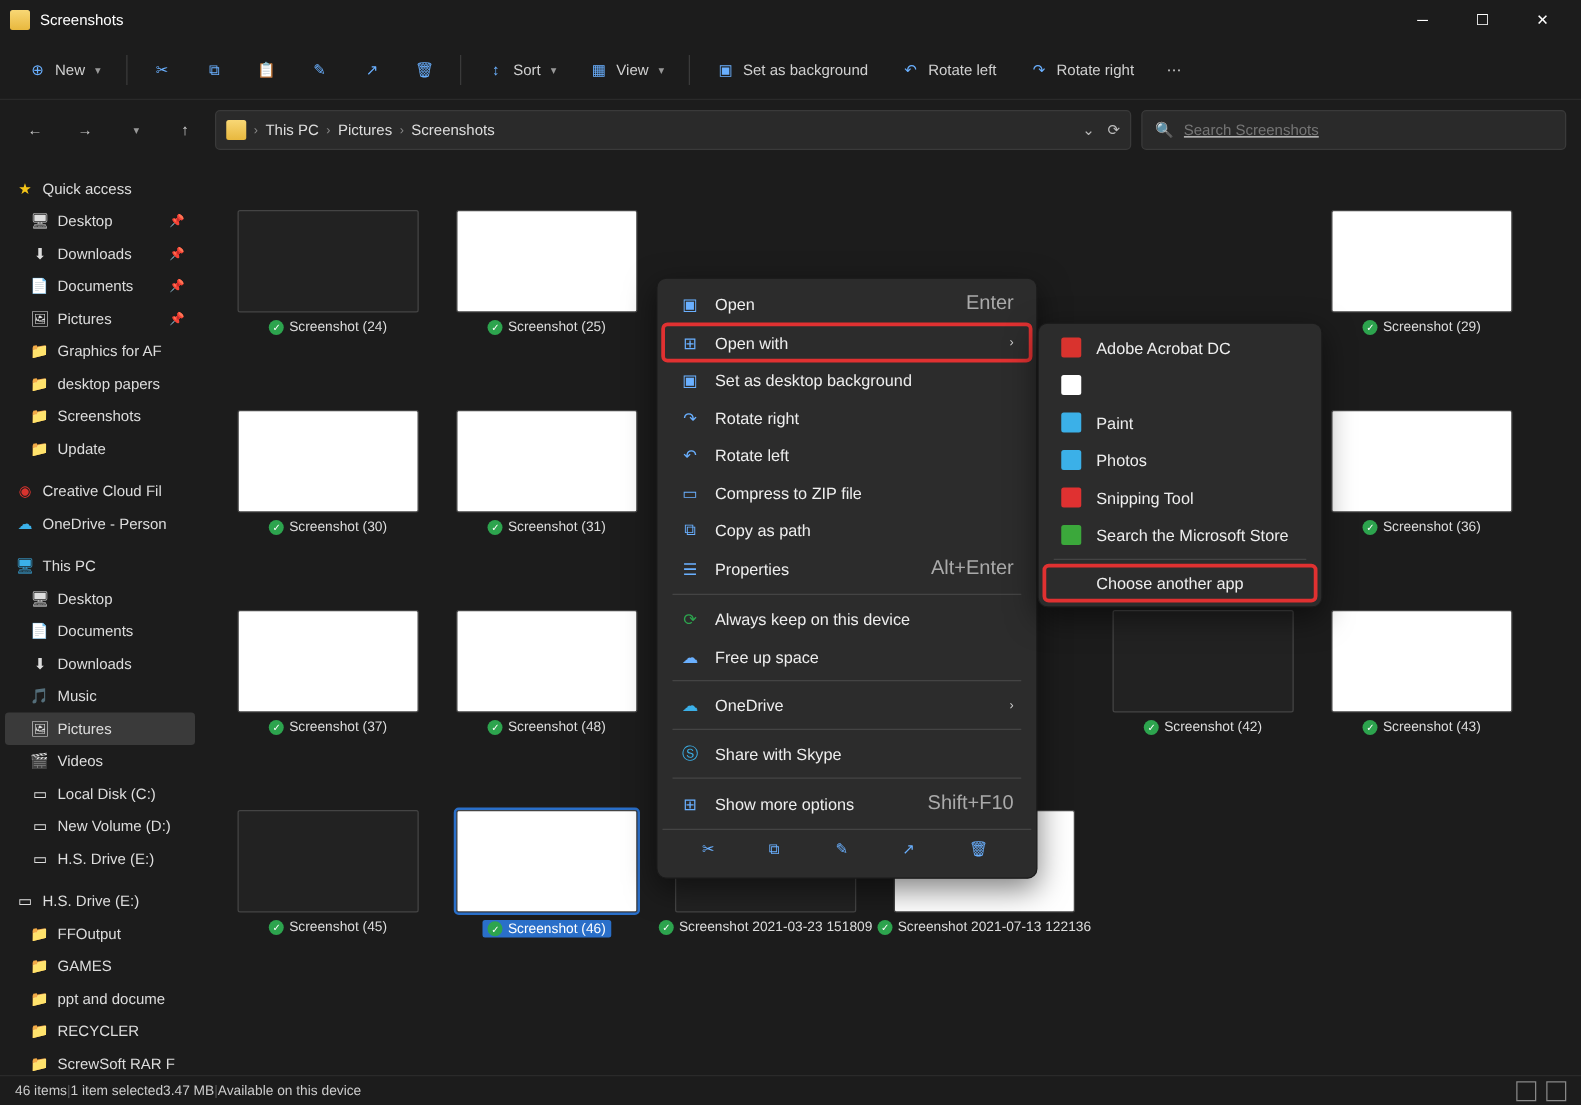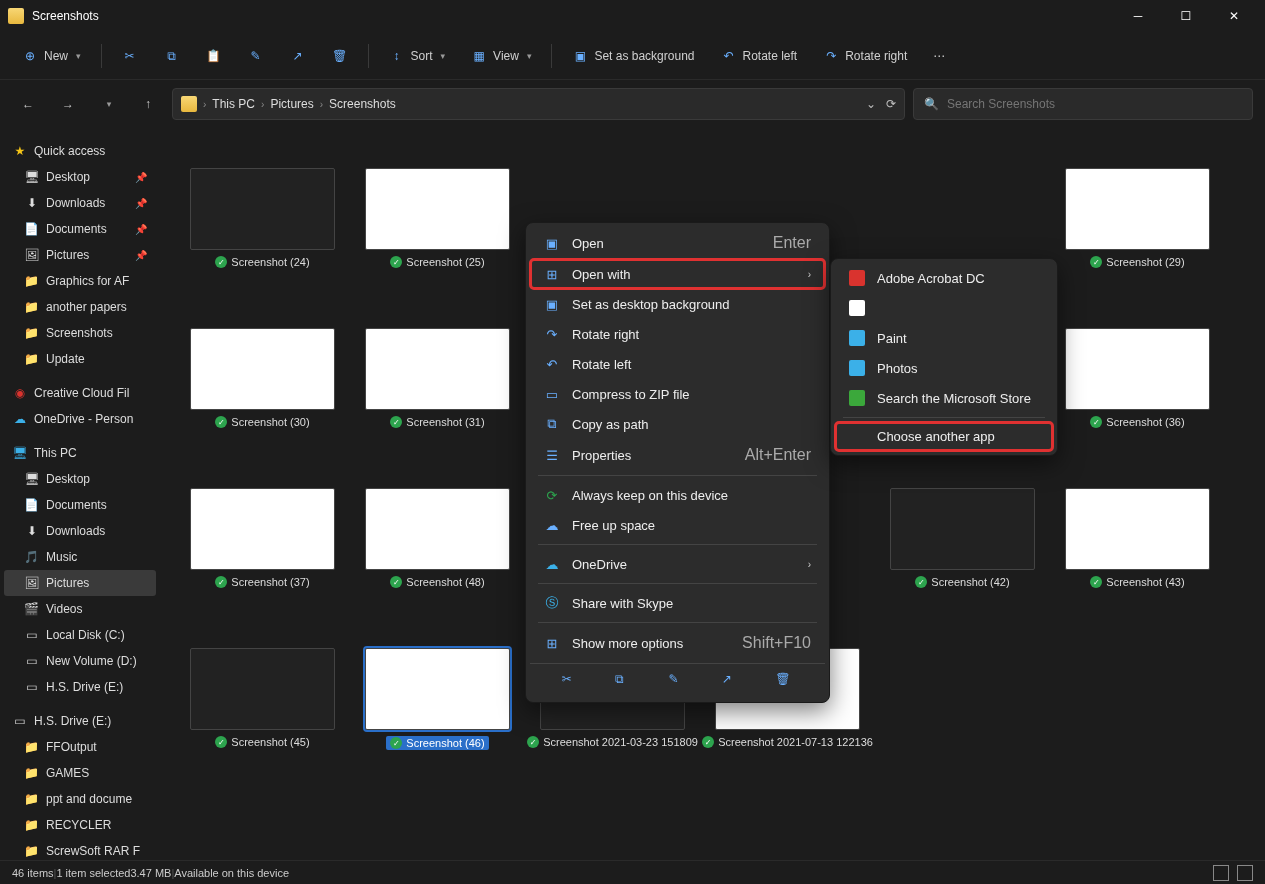--- a/index.html
+++ b/index.html
@@ -25,7 +25,7 @@
 .bc .sep { color:#888; font-size: 10px; }
 .bc-right { display:flex; gap:10px; margin-left:auto; color:#bbb; }
 .search { width:340px; height:32px; background:#2a2a2a; border:1px solid #3a3a3a; border-radius:4px; display:flex; align-items:center; padding: 0 10px; gap:8px; color:#888; }
-.search input { background:transparent; border:none; outline:none; color:#ddd; font-size:12px; flex:1; }
+.search input { background:transparent; border:none; outline:none; color:#ddd; font-size:12px; flex:1;text-decoration:underline; }
 
 .main { display:flex; height: calc(884px - 32px - 48px - 48px - 24px); }
 .sidebar { width: 160px; overflow-y:auto; padding: 10px 4px; }

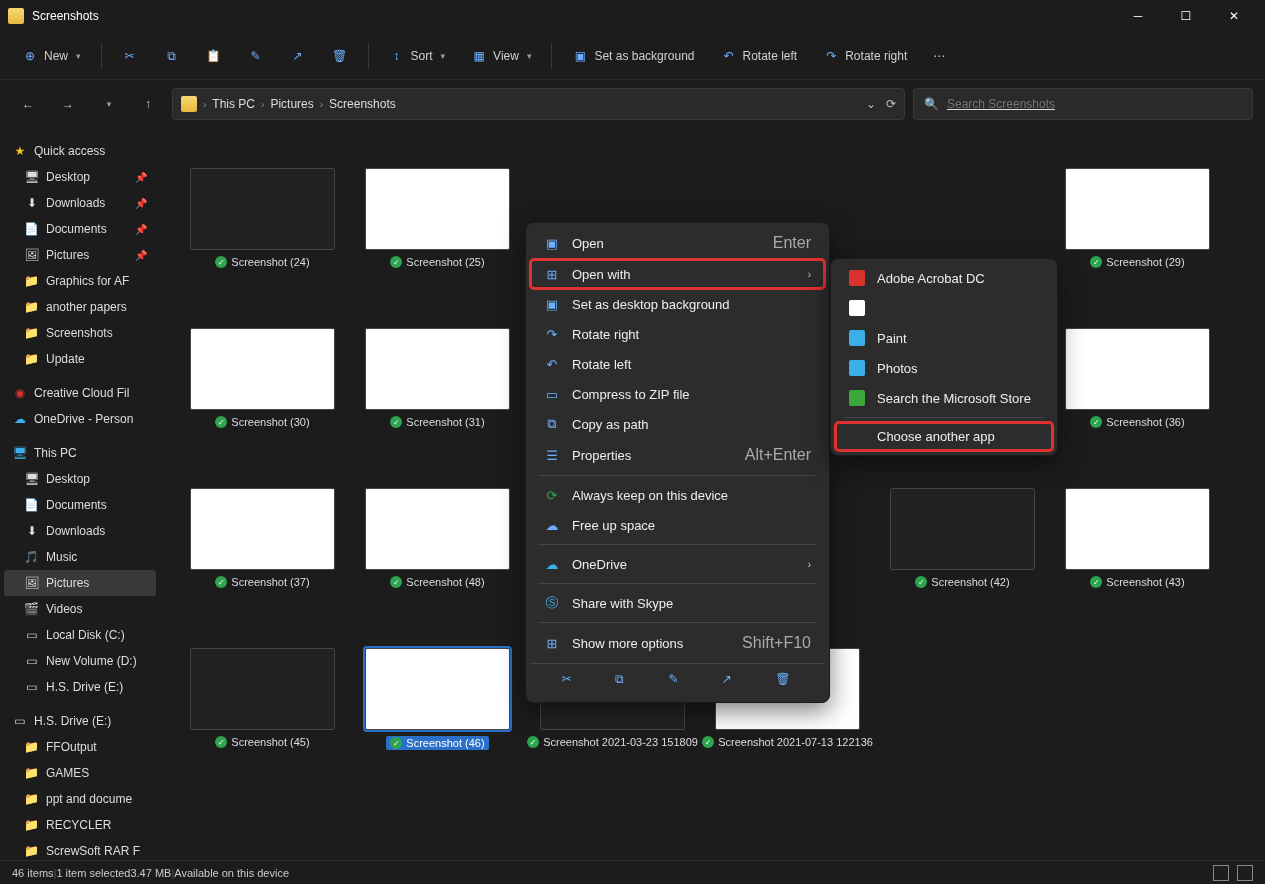--- a/index.html
+++ b/index.html
@@ -189,7 +189,7 @@
         </div>
         <div class="sb-item sb-indent">
           <span class="ico">📁</span>
-          <span>another papers</span>
+          <span>desktop papers</span>
         </div>
         <div class="sb-item sb-indent">
           <span class="ico">📁</span>

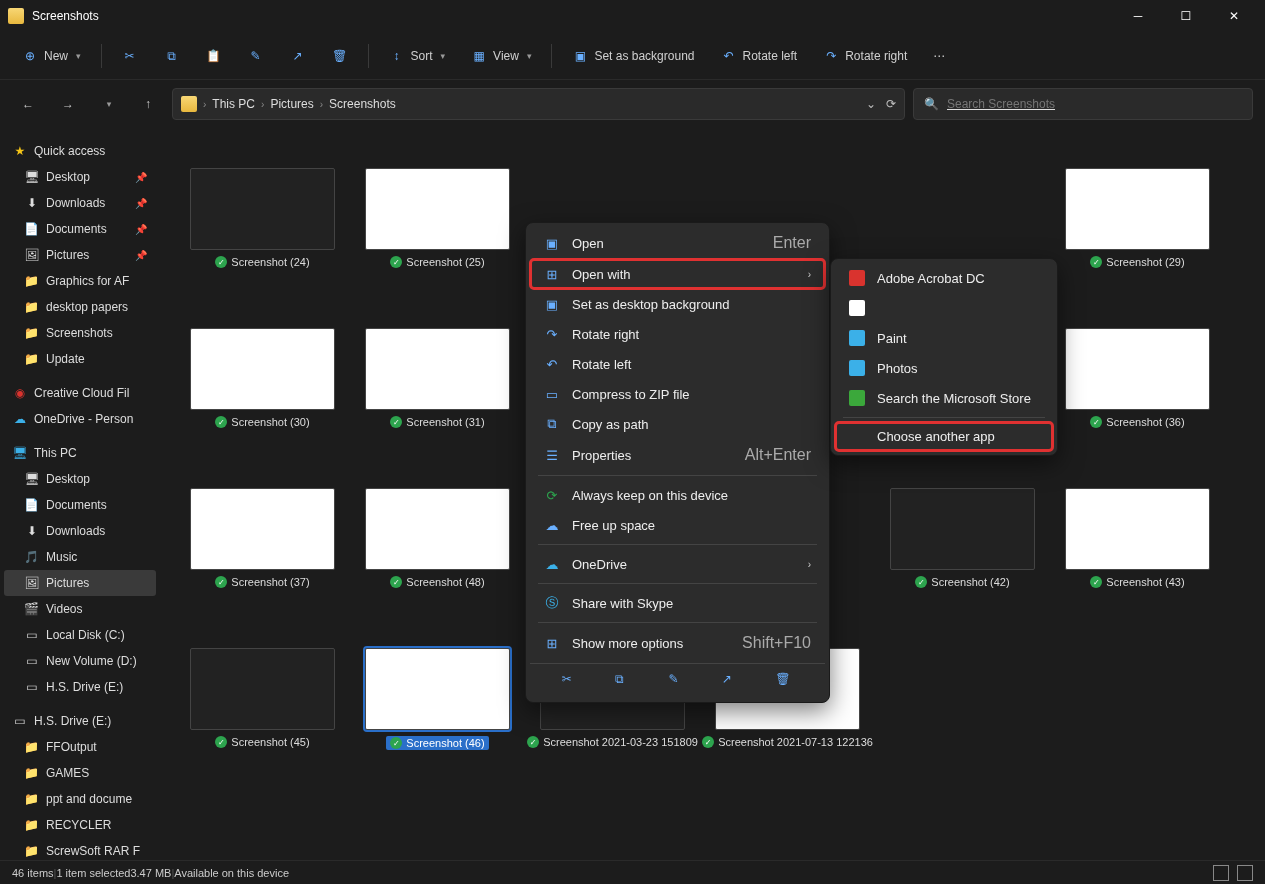--- a/index.html
+++ b/index.html
@@ -540,6 +540,10 @@
         <span>Photos</span>
       </div>
       <div class="ctx-item" style="min-width:200px">
+        <span class="ico" style="background:#e03131;width:16px;height:16px;border-radius:2px"></span>
+        <span>Snipping Tool</span>
+      </div>
+      <div class="ctx-item" style="min-width:200px">
         <span class="ico" style="background:#3ba83b;width:16px;height:16px;border-radius:2px"></span>
         <span>Search the Microsoft Store</span>
       </div>

